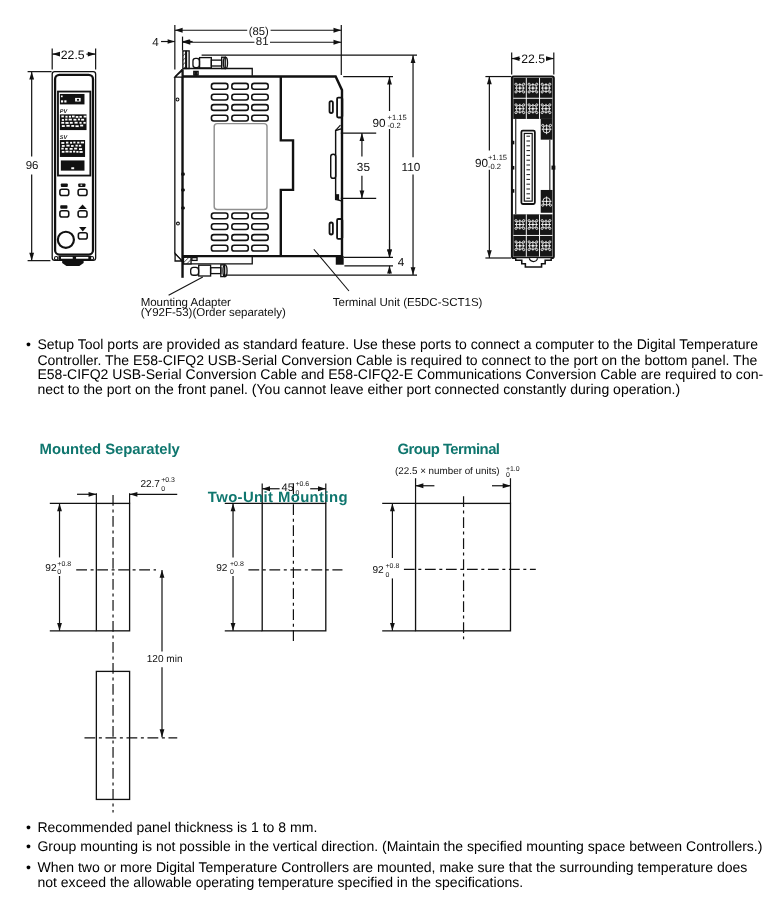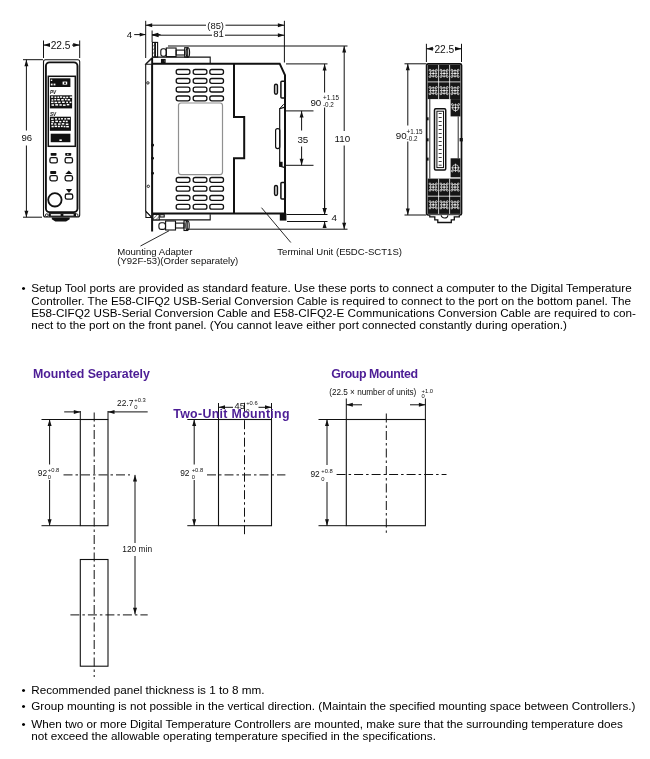--- a/index.html
+++ b/index.html
@@ -8,7 +8,7 @@
 #drawing{position:absolute;top:0;left:0;}
 .t{position:absolute;color:#000;}
 .para{font-size:11.7px;line-height:12.3px;}
-.hd{position:absolute;font-weight:bold;font-size:12.4px;color:#4c1d95;line-height:1;}
+.hd{position:absolute;font-weight:bold;font-size:12.4px;color:#0f766e;line-height:1;}
 </style>
 </head>
 <body>

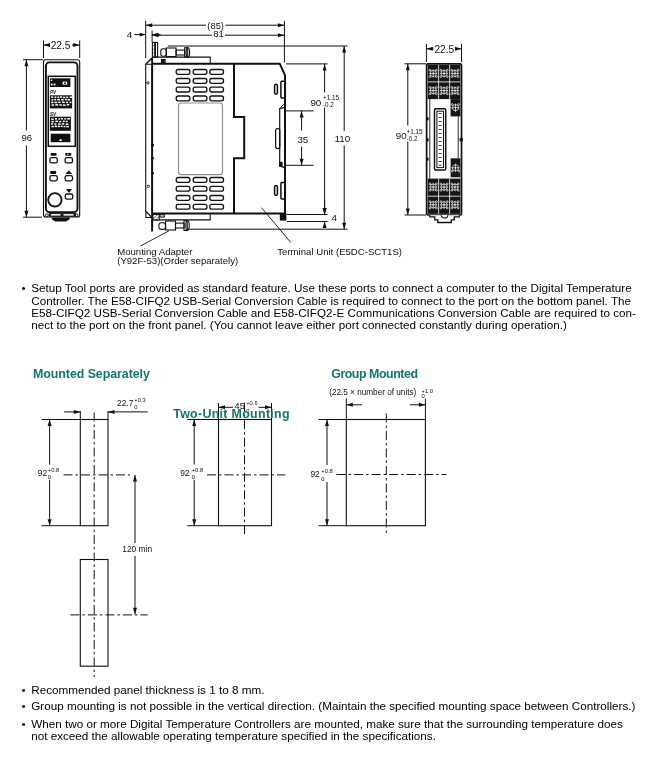--- a/index.html
+++ b/index.html
@@ -619,7 +619,7 @@
 
 <div class="hd" style="left:33px;top:367.7px;letter-spacing:-0.05px;">Mounted Separately</div>
 <div class="hd" style="left:173.2px;top:367.7px;letter-spacing:0.32px;margin-top:40px;">Two-Unit Mounting</div>
-<div class="hd" style="left:331.2px;top:367.7px;letter-spacing:-0.45px;">Group Mounted</div>
+<div class="hd" style="left:331.2px;top:367.7px;letter-spacing:-0.45px;">Group Terminal</div>
 <div class="t para" style="left:31.2px;top:282.3px;white-space:nowrap;">
 <span style="position:absolute;left:-9.6px;">•</span>
 Setup Tool ports are provided as standard feature. Use these ports to connect a computer to the Digital Temperature<br>

